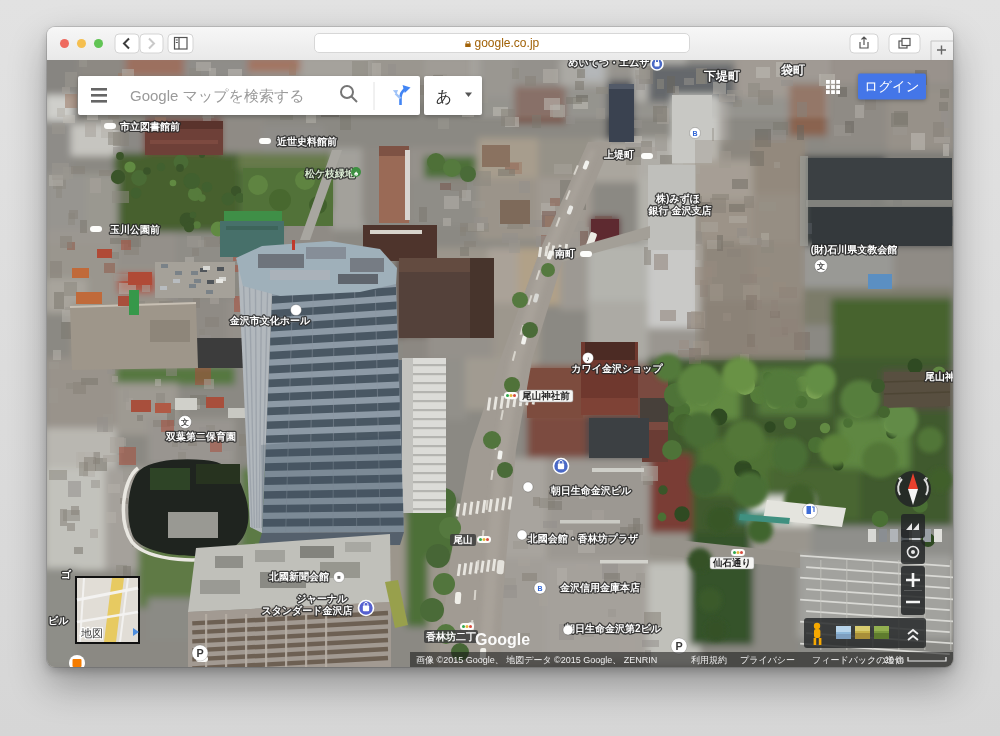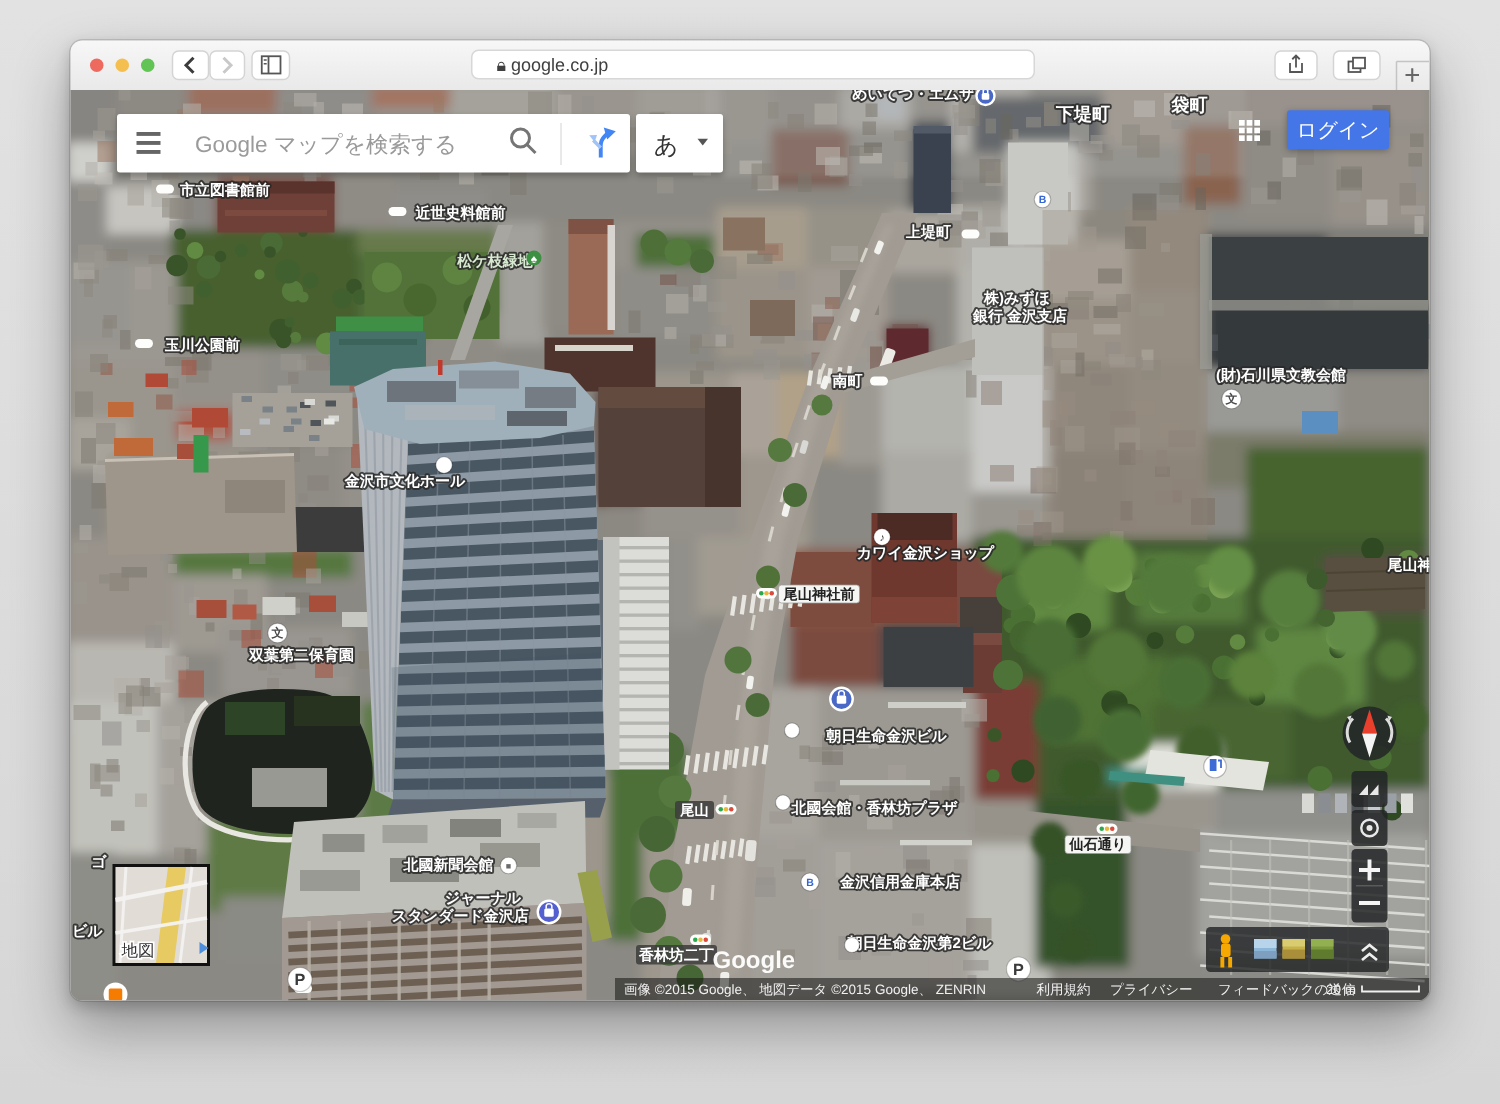--- a/index.html
+++ b/index.html
@@ -8,7 +8,7 @@
 #tb{position:absolute;left:0;top:0;width:100%;height:33px;background:linear-gradient(#f7f7f7,#e9e9e9);border-bottom:1px solid #b4b4b4;box-sizing:content-box}
 .tl{position:absolute;top:12px;width:9px;height:9px;border-radius:50%}
 #url{position:absolute;left:267px;top:6px;width:376px;height:20px;background:#fff;border:1px solid #d7d7d7;border-radius:5px;box-sizing:border-box}
-#urltext{position:absolute;left:16px;top:0;width:100%;font-size:12px;color:#404040;line-height:19px}
+#urltext{position:absolute;left:0;top:0;width:100%;text-align:center;font-size:12px;color:#a16207;line-height:19px}
 #mapwrap{position:absolute;left:0;top:33px;width:906px;height:607px;background:#8f8d86}
 .ov{position:absolute;box-shadow:0 2px 4px rgba(0,0,0,0.25);background:#fff;border-radius:2px}
 </style></head><body>

